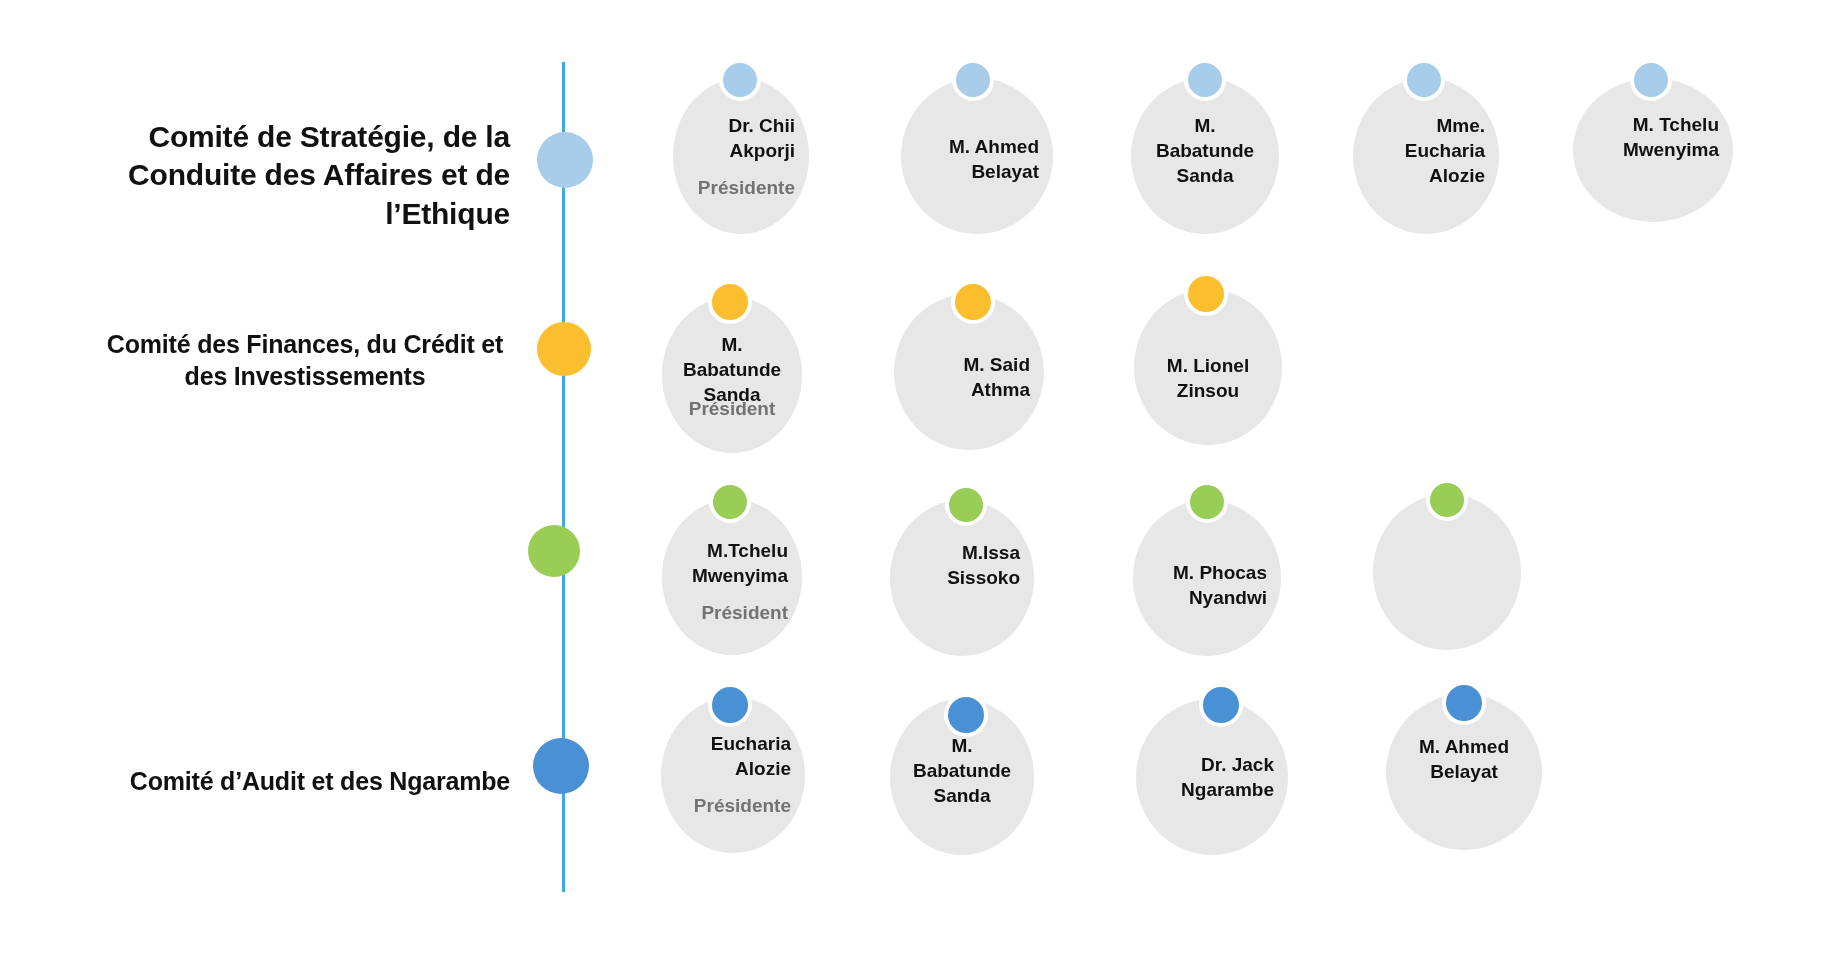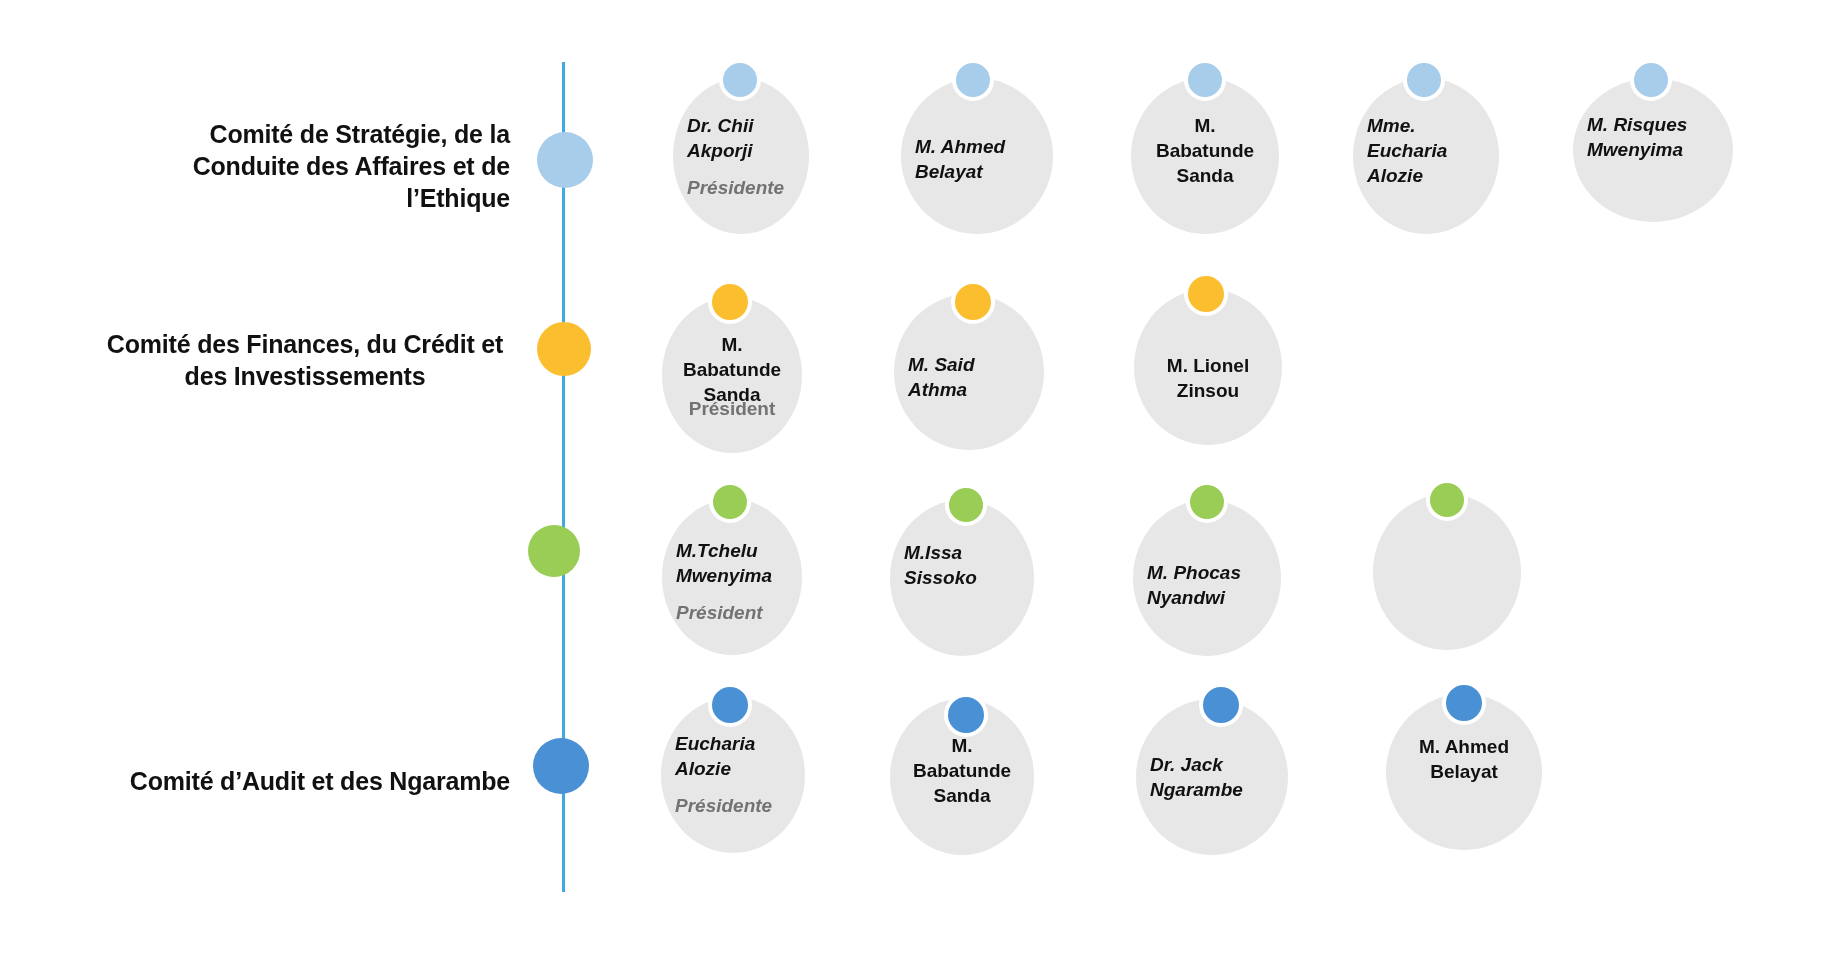--- a/index.html
+++ b/index.html
@@ -92,7 +92,7 @@
 
 <div id="board">
   <div class="spine"></div>
-<div class="row-label" style="left: 120px; top: 118px; width: 390px; font-size: 25px; text-align: right;">Comité de Stratégie, de la Conduite des Affaires et de l’Ethique</div>
+<div class="row-label" style="left: 120px; top: 118px; width: 390px; font-size: 30px; text-align: right;">Comité de Stratégie, de la Conduite des Affaires et de l’Ethique</div>
     <div class="node" style="left: 537px; top: 132px; width: 56px; height: 56px; background: rgb(168, 205, 235);"></div>
     <div class="member" style="left: 673px; top: 78px; width: 136px; height: 156px; background: rgb(231, 231, 231);"></div>
     <div class="member-text al-left" style="left: 673px; top: 113px; width: 136px;">Dr. Chii

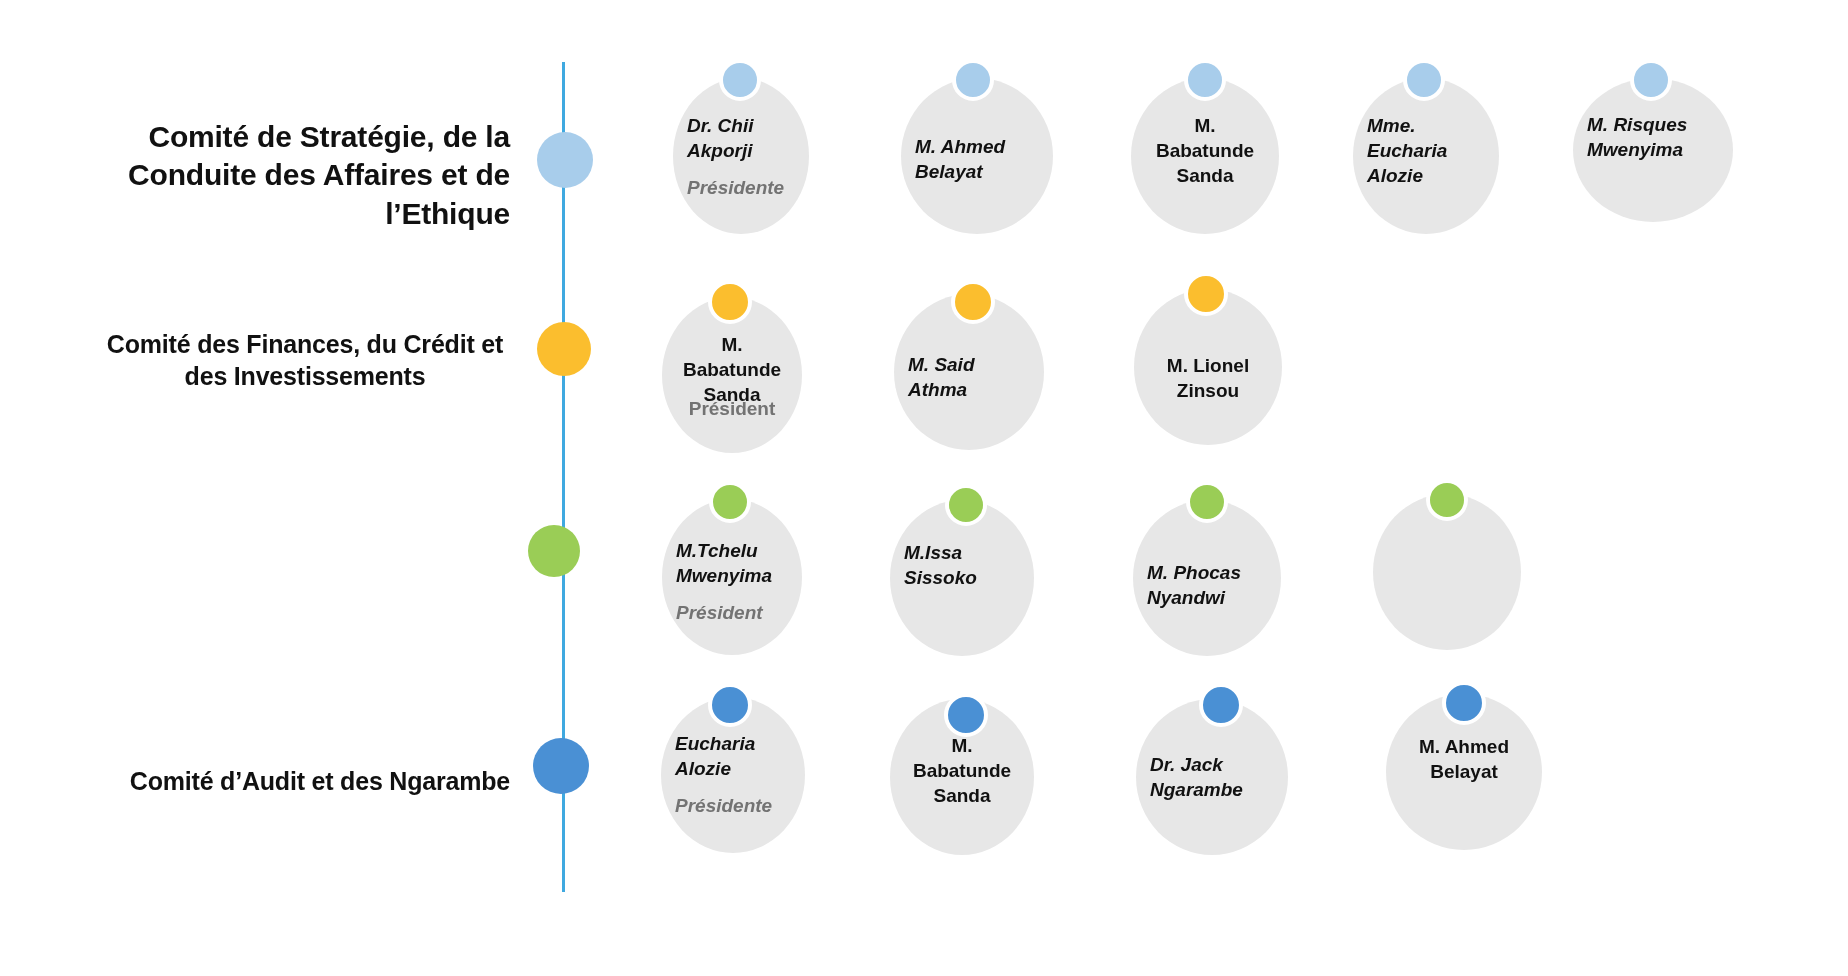--- a/index.html
+++ b/index.html
@@ -84,7 +84,7 @@
     font-size: 19px;
     line-height: 1.32;
   }
-  .al-left   { text-align: left; font-style: italic; }
+  .al-left   { text-align: right; }
   .al-center { text-align: center; }
 </style>
 </head>

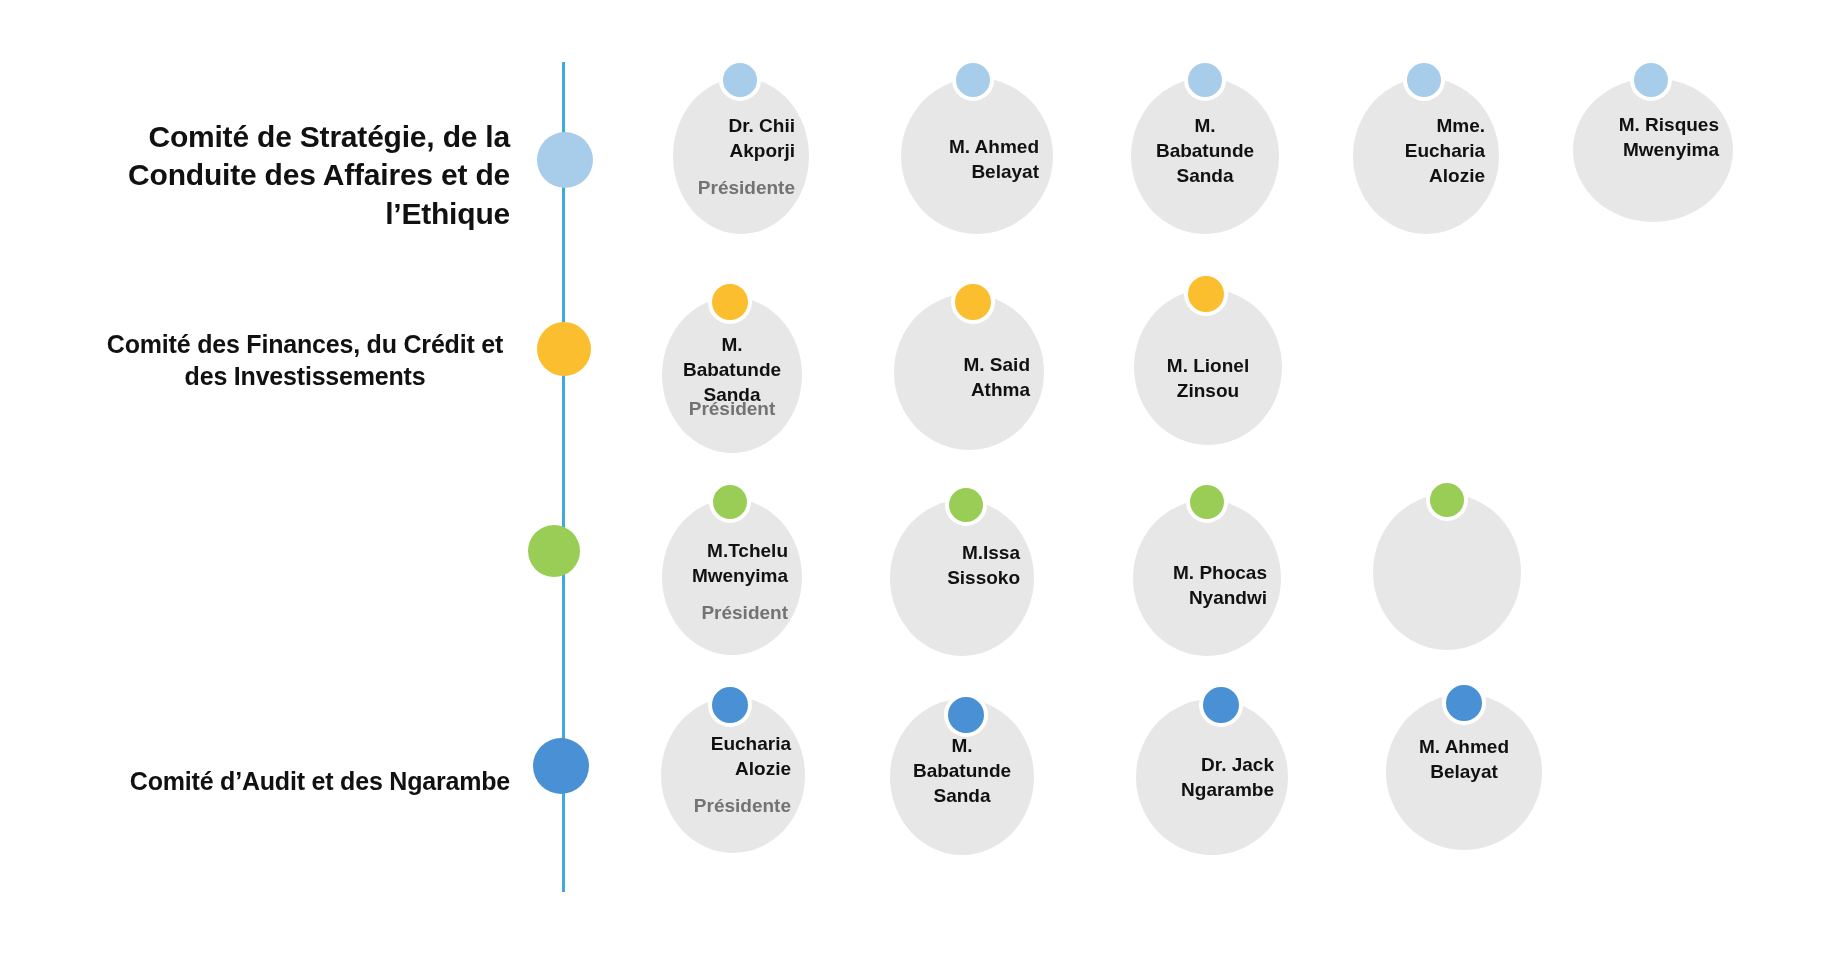--- a/index.html
+++ b/index.html
@@ -114,7 +114,7 @@
 Alozie</div>
     <div class="member-dot" style="left: 1403px; top: 59px; width: 42px; height: 42px; background: rgb(168, 205, 235);"></div>
     <div class="member" style="left: 1573px; top: 78px; width: 160px; height: 144px; background: rgb(231, 231, 231);"></div>
-    <div class="member-text al-left" style="left: 1573px; top: 112px; width: 160px;">M. Risques
+    <div class="member-text al-left" style="left: 1573px; top: 112px; width: 160px;">M. Tchelu
 Mwenyima</div>
     <div class="member-dot" style="left: 1630px; top: 59px; width: 42px; height: 42px; background: rgb(168, 205, 235);"></div>
     <div class="row-label" style="left: 100px; top: 328px; width: 410px; font-size: 25px; text-align: center;">Comité des Finances, du Crédit et des Investissements</div>

